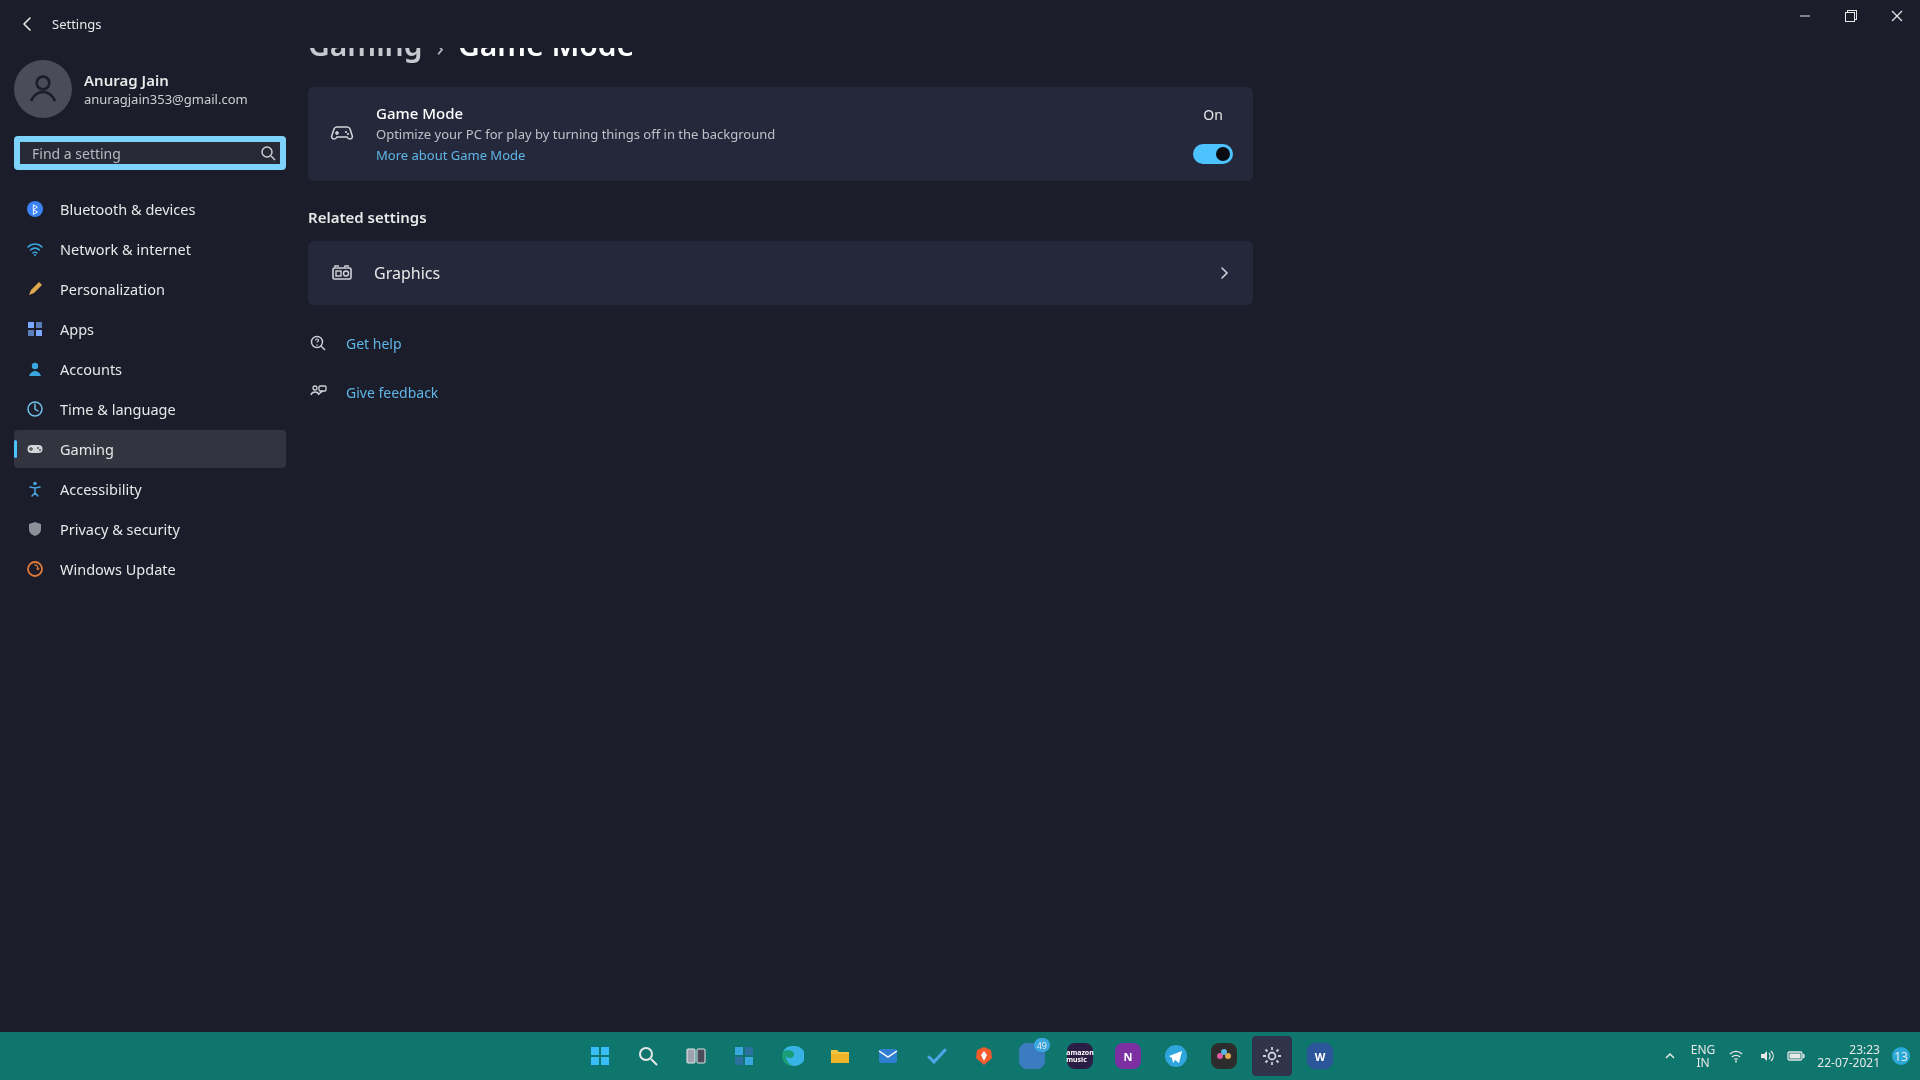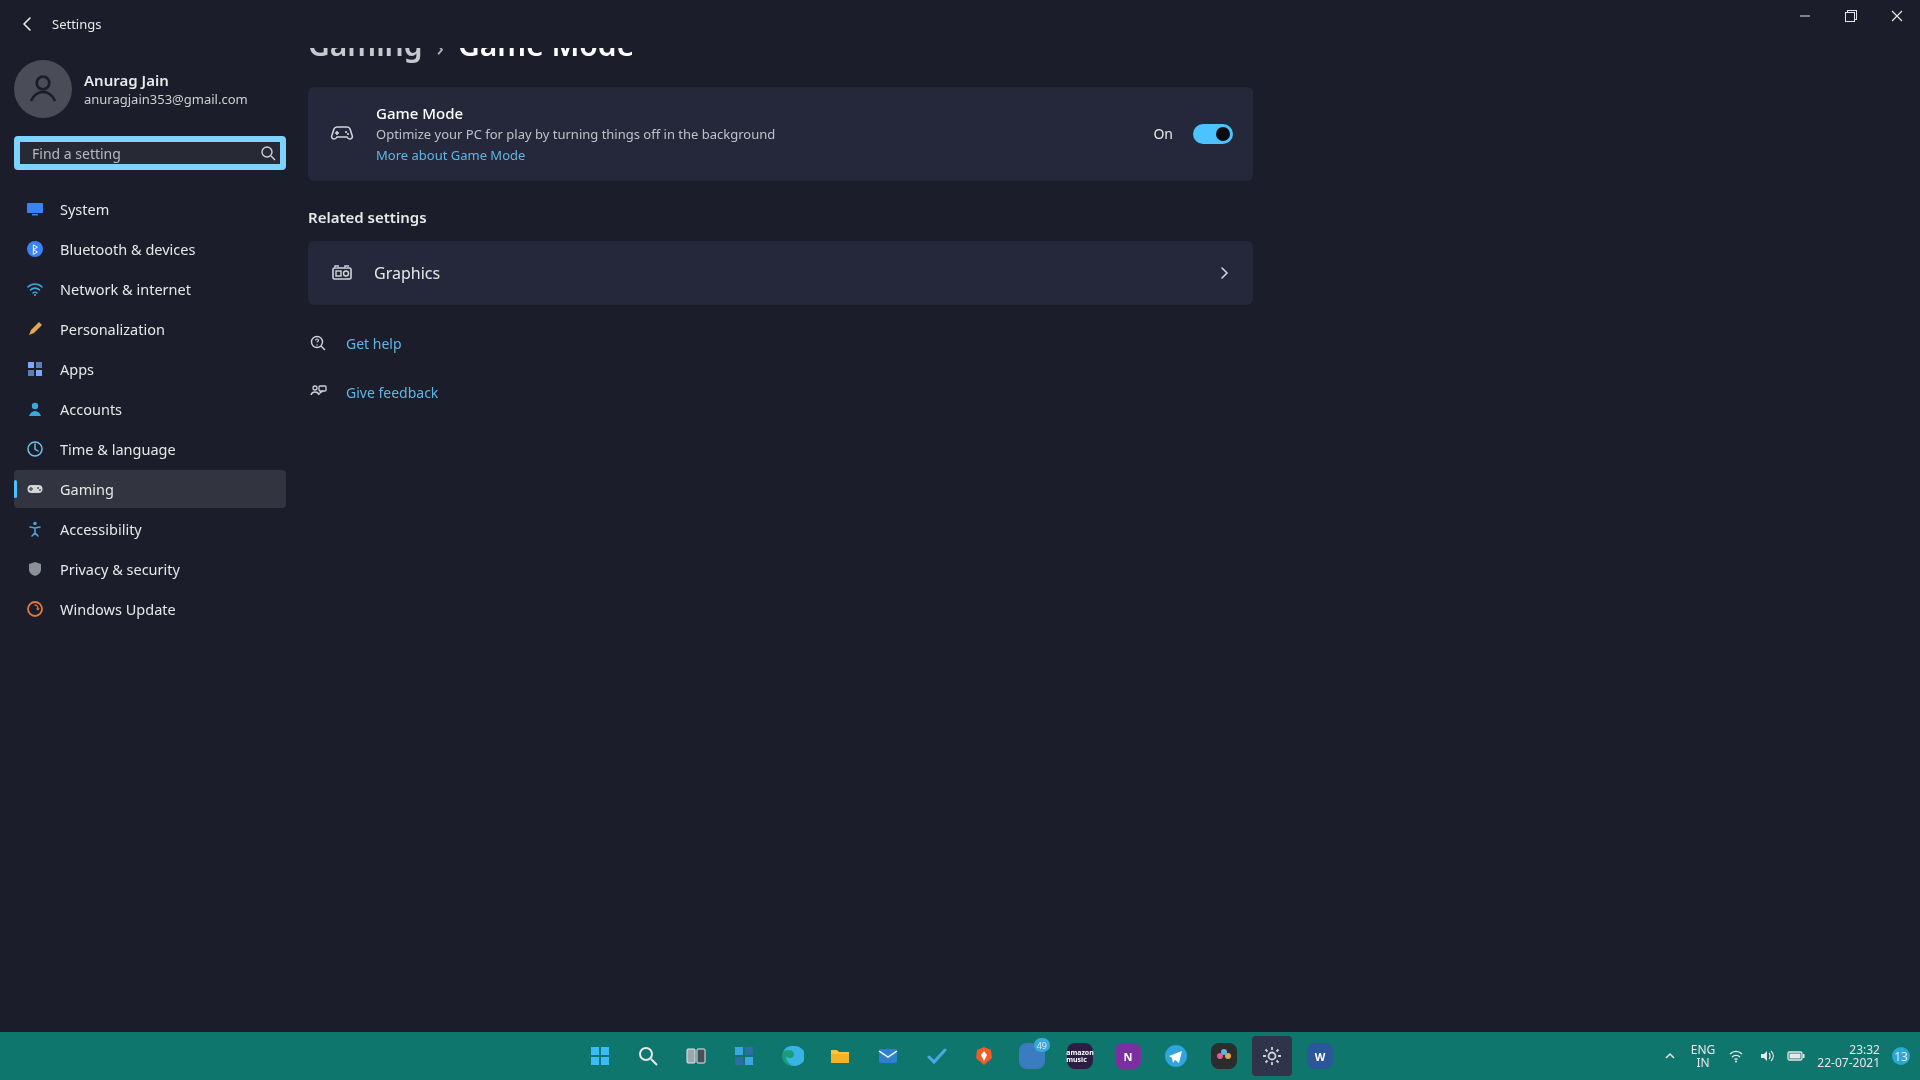--- a/index.html
+++ b/index.html
@@ -50,7 +50,7 @@
   .card-title { font-size:15px; font-weight:500; color:#fff; }
   .card-sub { font-size:13px; color:#bfc1c9; margin-top:2px; }
   .card-link { font-size:13px; color:#5fb6e6; cursor:pointer; display:inline-block; margin-top:2px; }
-  .toggle-wrap { display:flex; gap:20px; }
+  .toggle-wrap { display:flex; align-items:center; gap:20px;flex-direction:column; }
   .toggle-label { font-size:14px; }
   .toggle { width:40px; height:20px; border-radius:10px; background:#4cc2ff; position:relative; cursor:pointer; }
   .toggle .knob { width:14px; height:14px; border-radius:50%; background:#0b0b13; position:absolute; top:3px; right:3px; }

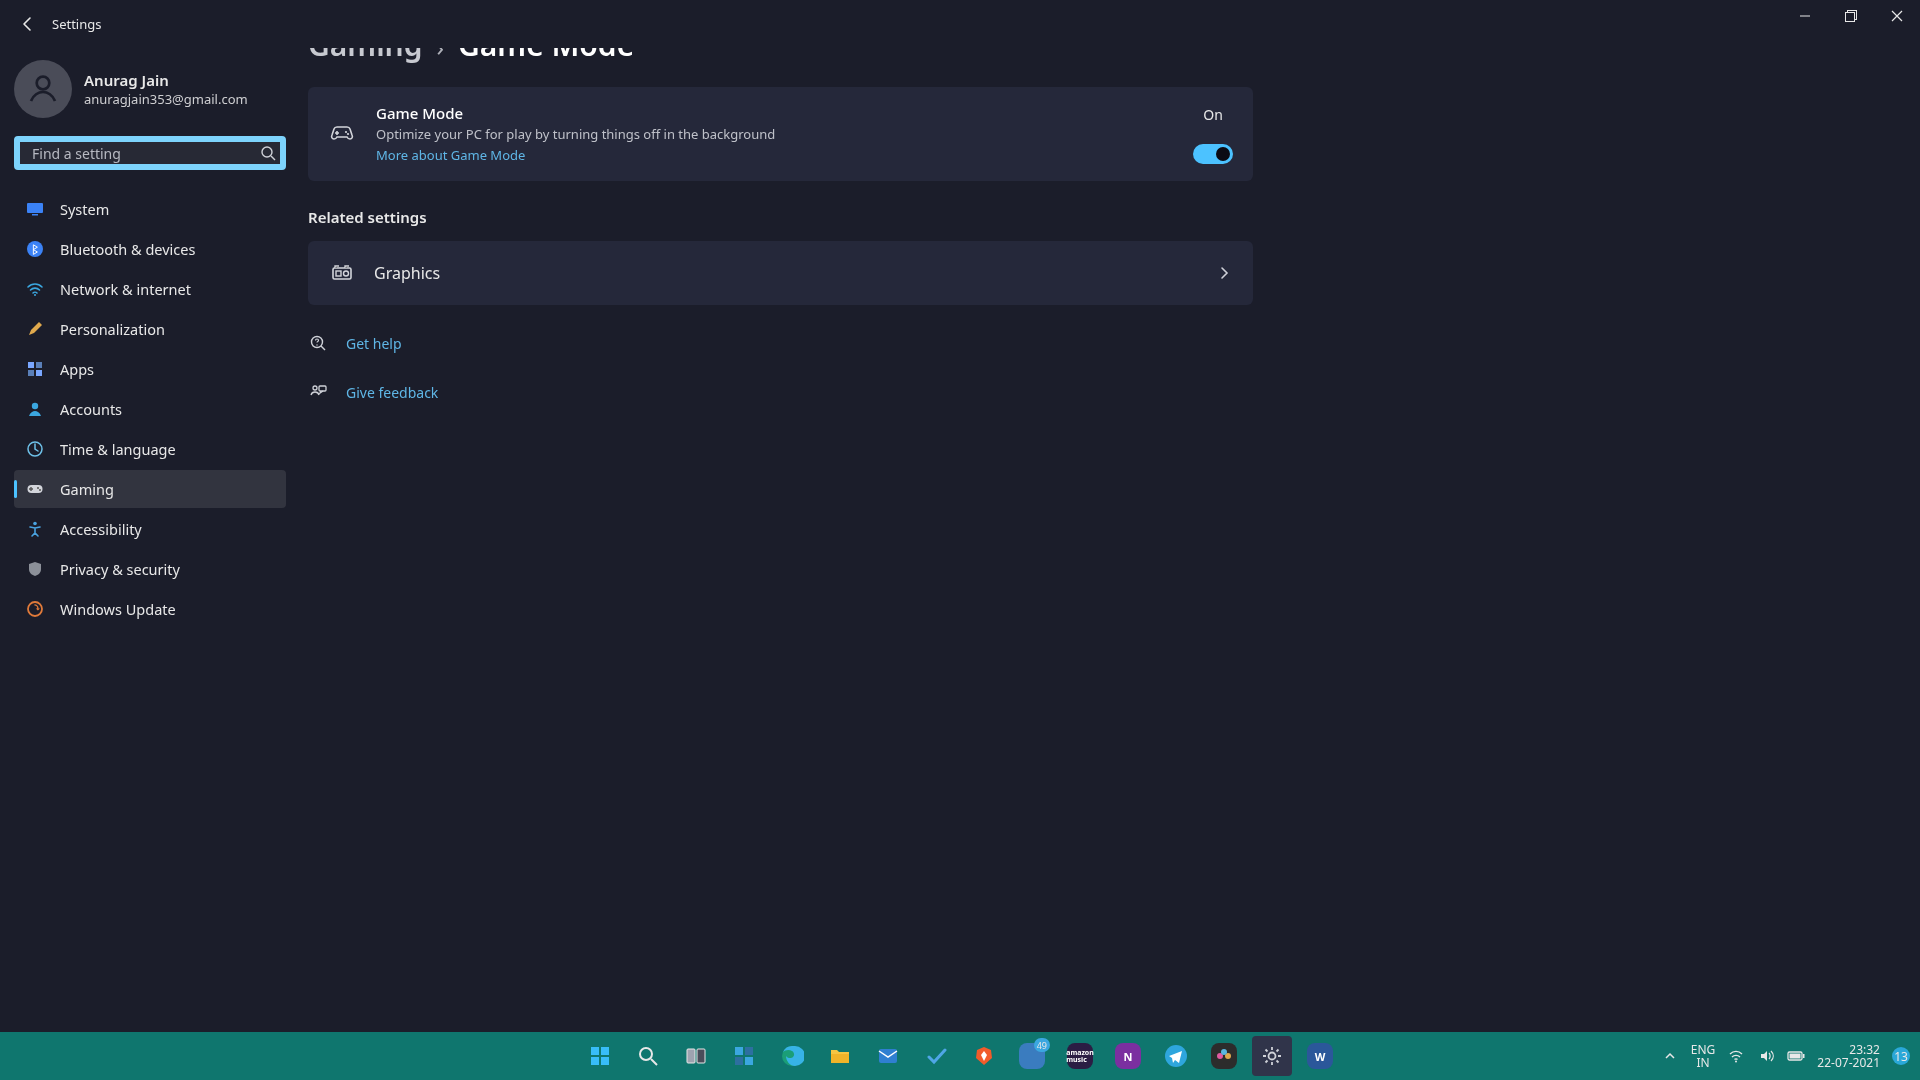--- a/index.html
+++ b/index.html
@@ -144,15 +144,6 @@
         <div class="nav-item">
           <span class="nav-ico">
               <svg width="18" height="18" viewBox="0 0 18 18">
-                <rect x="1" y="3" width="16" height="10" rx="1" fill="#3b82f6"></rect>
-                <rect x="6" y="14" width="6" height="1.5" fill="#3b82f6"></rect>
-              </svg>
-            </span>
-          <span>System</span>
-        </div>
-        <div class="nav-item">
-          <span class="nav-ico">
-              <svg width="18" height="18" viewBox="0 0 18 18">
                 <circle cx="9" cy="9" r="8" fill="#3b82f6"></circle>
                 <path d="M7 5l5 3-5 3 5 3-5 3V5" stroke="#fff" stroke-width="1.2" fill="none" stroke-linejoin="round" transform="scale(0.8) translate(2.2,1)"></path>
               </svg>

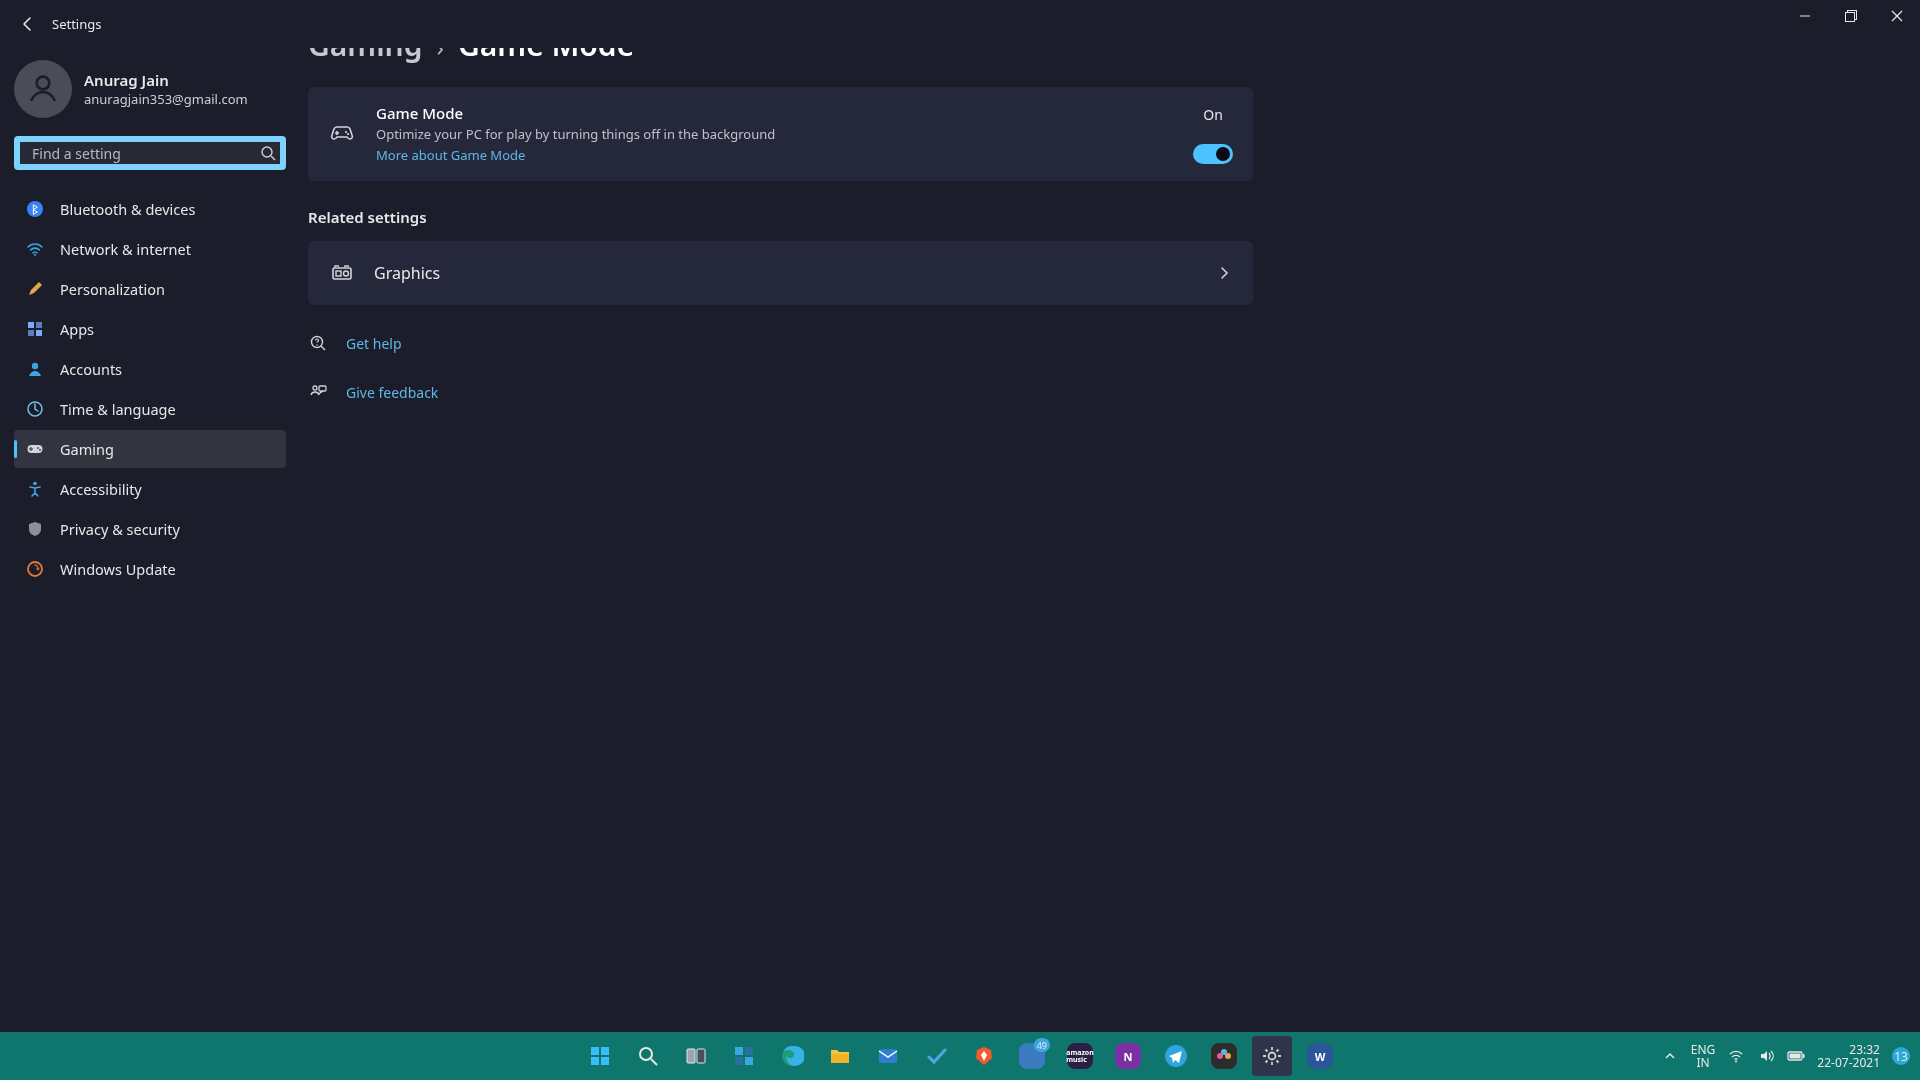--- a/index.html
+++ b/index.html
@@ -458,7 +458,7 @@
           </svg>
         </span>
       <div class="clock">
-        <div>23:32</div>
+        <div>23:23</div>
         <div>22-07-2021</div>
       </div>
       <div class="notif-badge">

